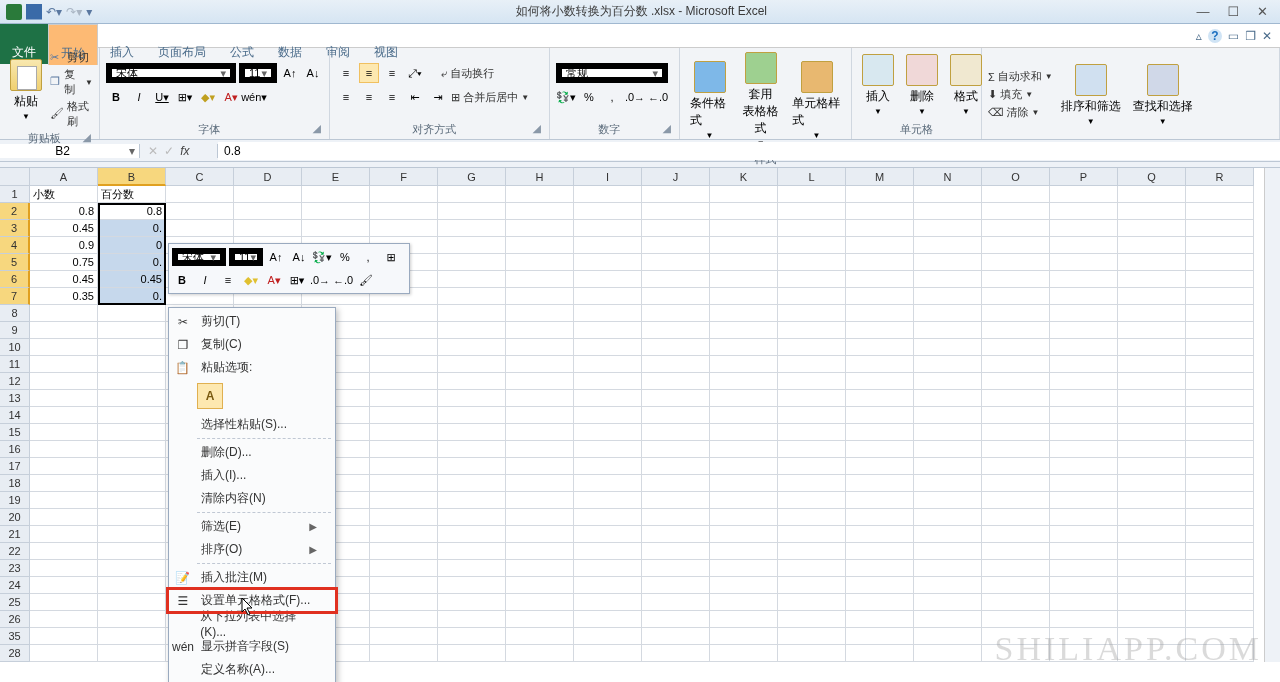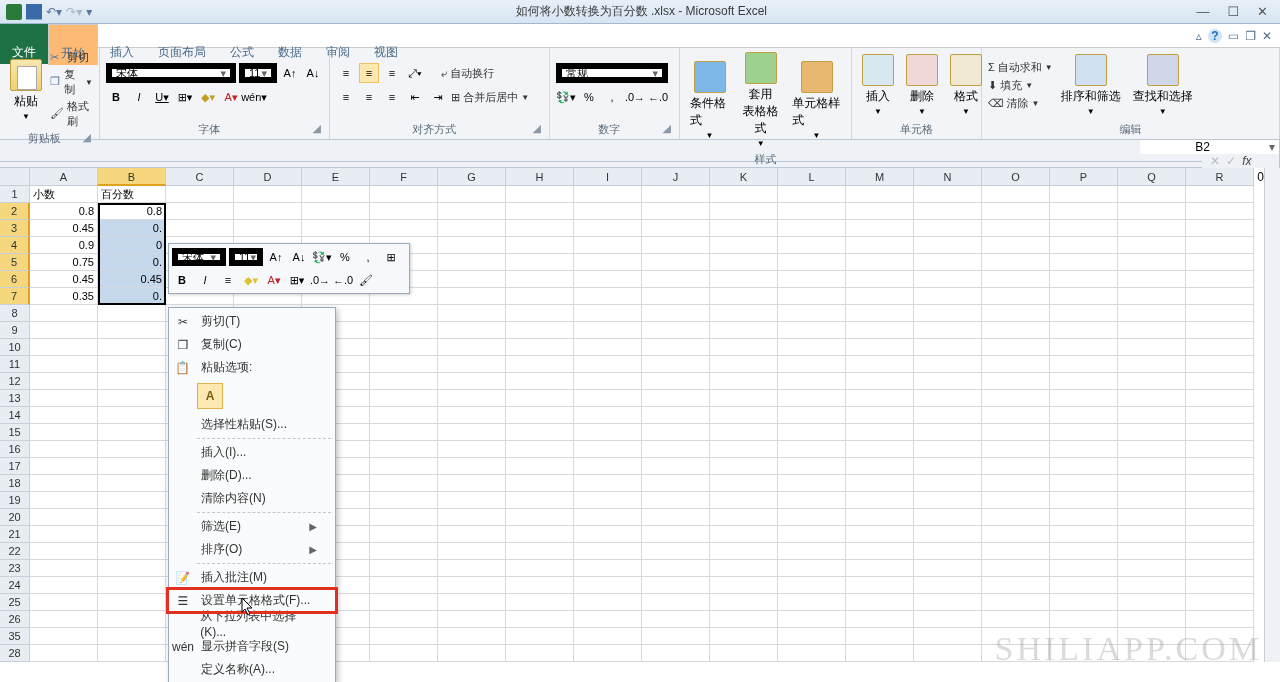--- a/index.html
+++ b/index.html
@@ -318,7 +318,6 @@
           <span style="font-size:8px;">▼</span>
         </div>
     </div>
-    <div class="label"><span>编辑</span></div>
   </div>
 </div>
 

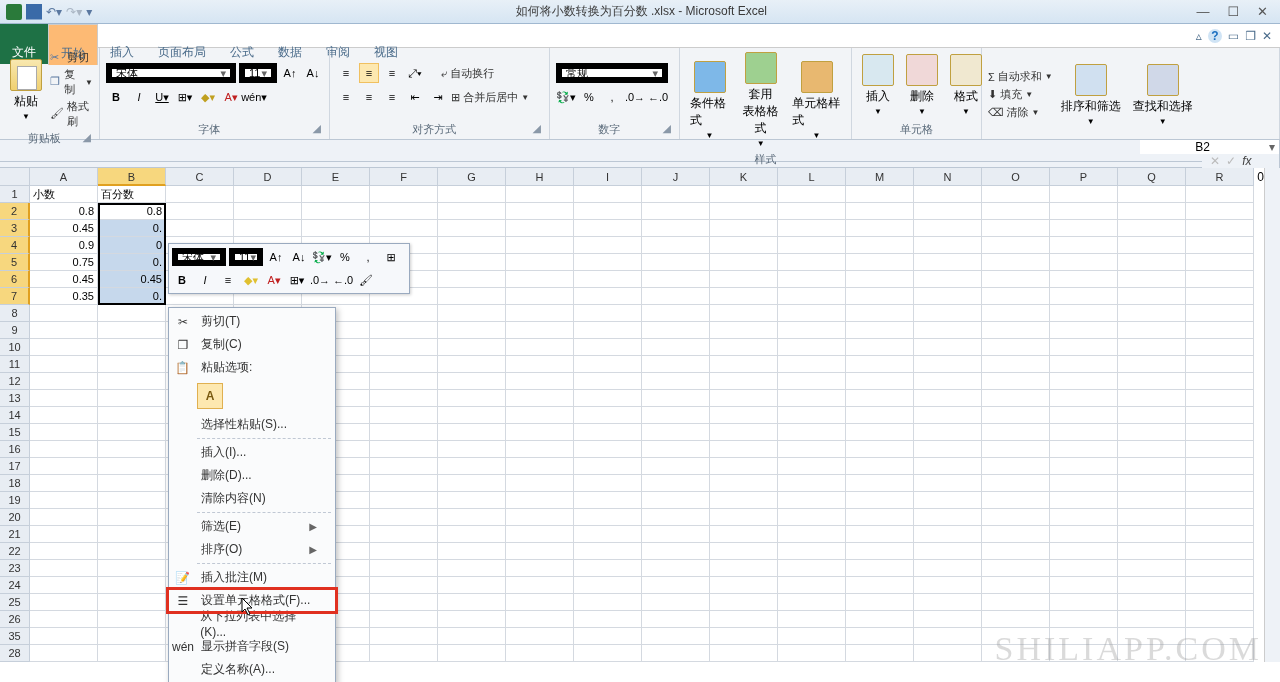--- a/index.html
+++ b/index.html
@@ -45,7 +45,7 @@
 .vcol{display:flex;flex-direction:column;gap:2px;}
 
 
-.fbar{height:22px;border-bottom:1px solid #bcc7d4;display:flex;align-items:flex-end;background:#eef2f7;flex-direction:column;}
+.fbar{height:22px;border-bottom:1px solid #bcc7d4;display:flex;align-items:center;background:#eef2f7;}
 .namebox{width:140px;border-right:1px solid #bcc7d4;display:flex;align-items:center;background:#fff;}
 .namebox input{border:none;width:100%;text-align:center;font-size:12px;outline:none;}
 .namebox .dd{color:#666;padding:0 4px;}

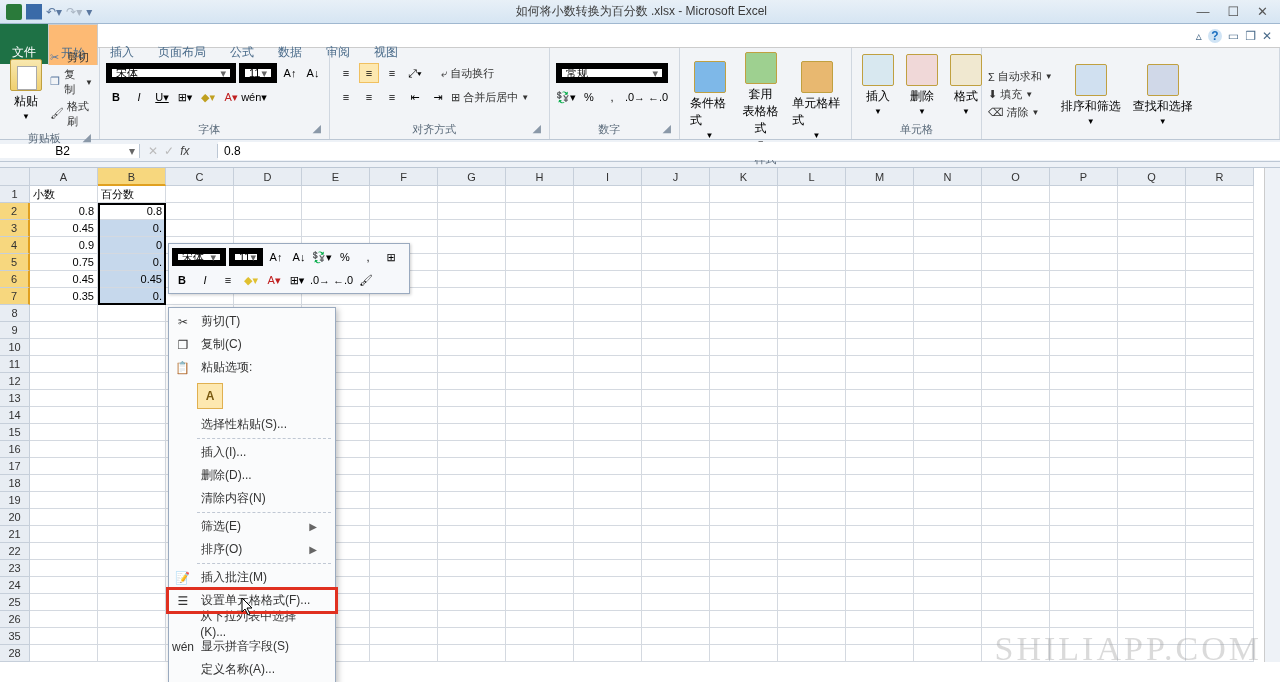--- a/index.html
+++ b/index.html
@@ -1011,11 +1011,11 @@
   <div class="sep"></div>
   <div class="mi">
       <span class="micon"></span>
+      <span>删除(D)...</span>
+    </div>
+  <div class="mi">
+      <span class="micon"></span>
       <span>插入(I)...</span>
-    </div>
-  <div class="mi">
-      <span class="micon"></span>
-      <span>删除(D)...</span>
     </div>
   <div class="mi">
       <span class="micon"></span>

